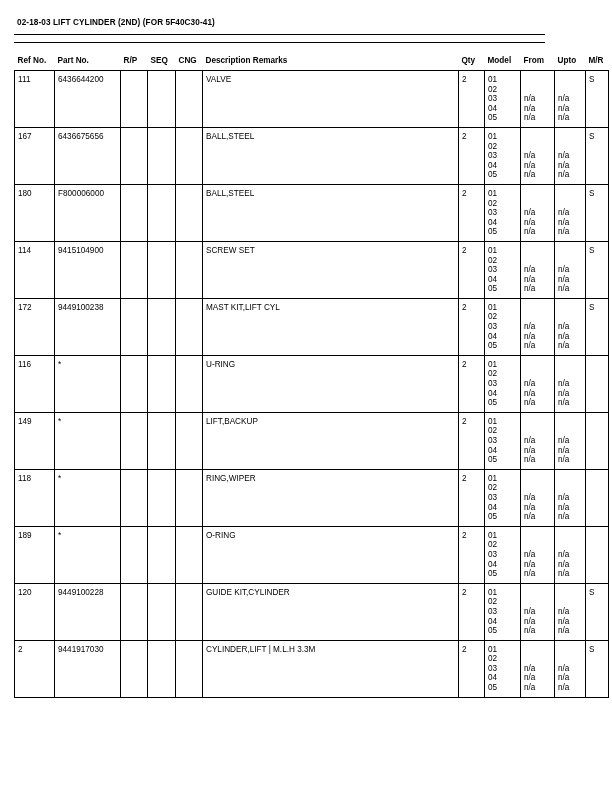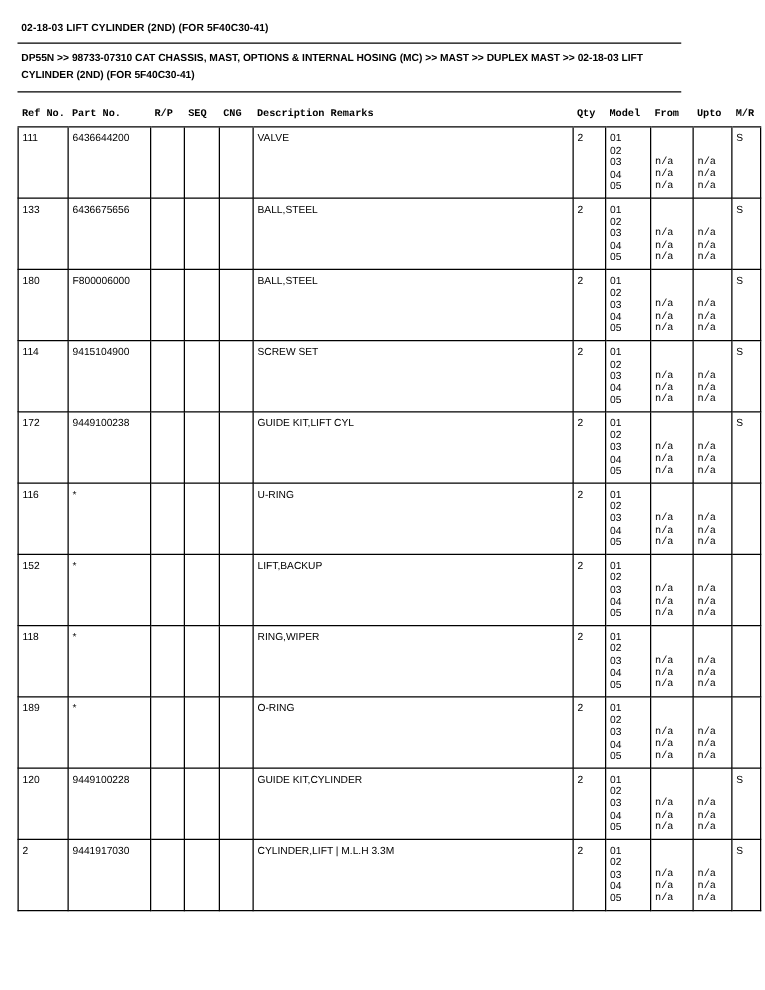--- a/index.html
+++ b/index.html
@@ -94,7 +94,6 @@
   <div class="doc-title">02-18-03 LIFT CYLINDER (2ND) (FOR 5F40C30-41)</div>
   <hr class="title-rule">
 
-  <div class="breadcrumb">DP55N &gt;&gt; 98733-07310 CAT CHASSIS, MAST, OPTIONS &amp; INTERNAL HOSING (MC) &gt;&gt; MAST &gt;&gt; DUPLEX MAST &gt;&gt; 02-18-03 LIFT CYLINDER (2ND) (FOR 5F40C30-41)</div>
   <hr class="breadcrumb-rule">
 
   <table class="parts">

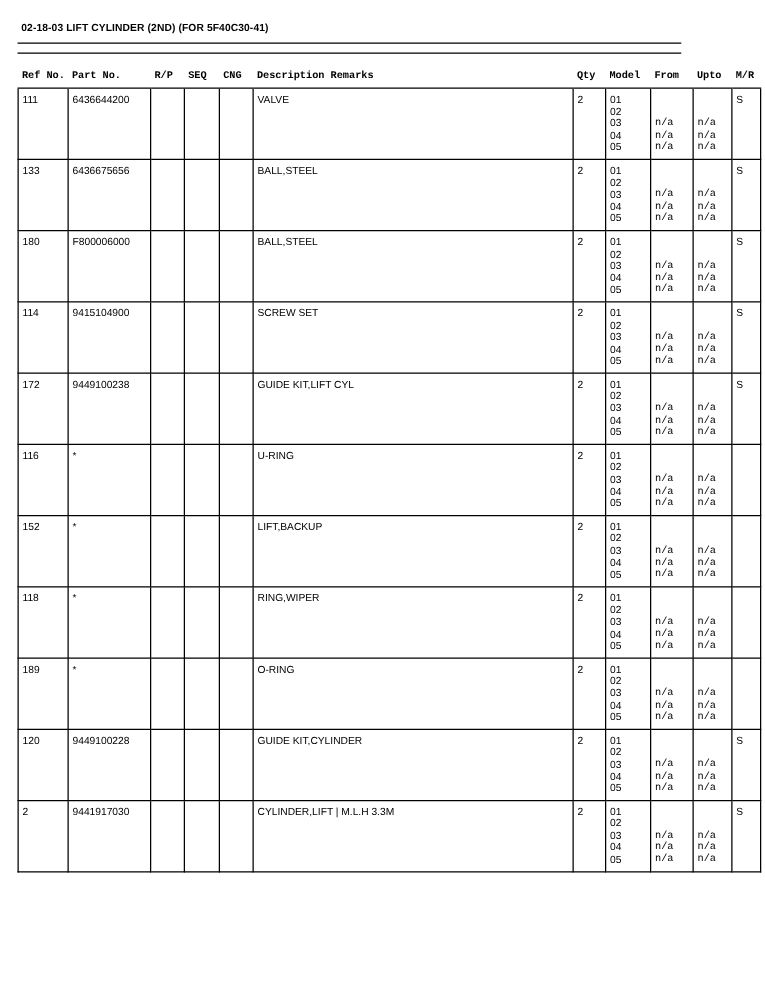--- a/index.html
+++ b/index.html
@@ -59,7 +59,6 @@
     padding: 0 0 5px 3px;
     vertical-align: bottom;
     border: none;
-    font-family: Liberation Mono, monospace;
   }
   thead tr.head-row th {
     border-bottom: 1px solid #000;

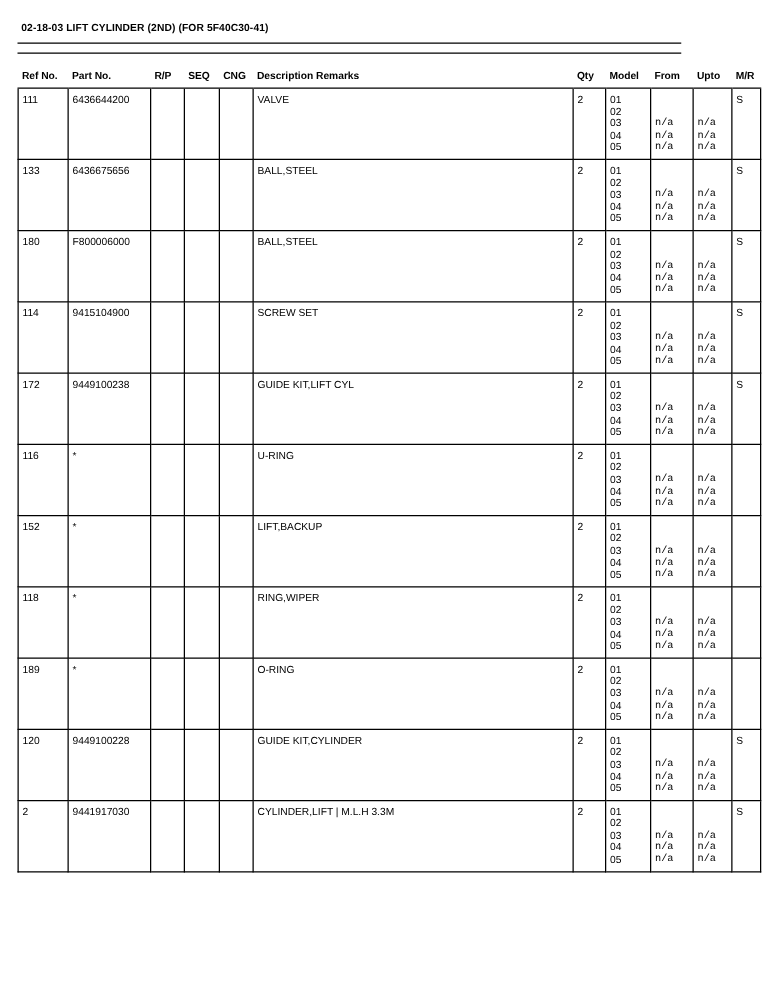--- a/index.html
+++ b/index.html
@@ -81,7 +81,7 @@
     text-align: left;
     margin-left: 12px;
   }
-  .from-col, .upto-col { padding-left: 4px; font-family: Liberation Mono, monospace; }
+  .from-col, .upto-col { padding-left: 4px; }
   .qty-col { text-align: left; padding-left: 4px; }
   .mr-col { text-align: left; padding-left: 5px; }
 </style>

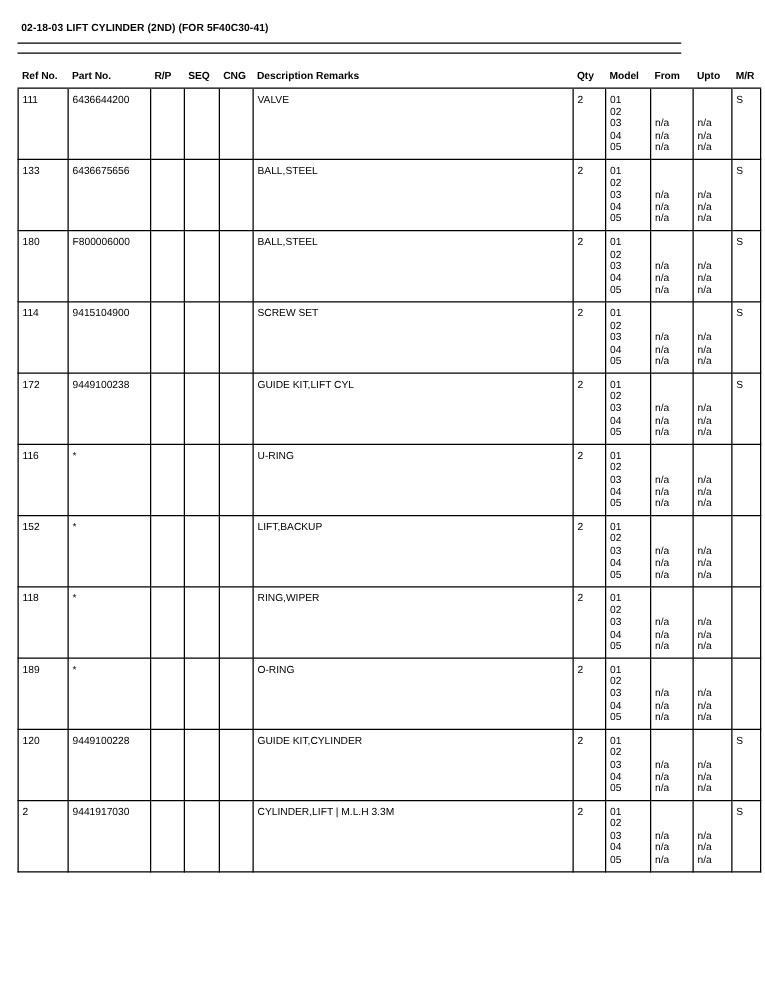--- a/index.html
+++ b/index.html
@@ -157,7 +157,7 @@
           <td class="mr-col">S</td>
         </tr>
         <tr>
-          <td>133</td>
+          <td>167</td>
           <td>6436675656</td>
           <td></td>
           <td></td>

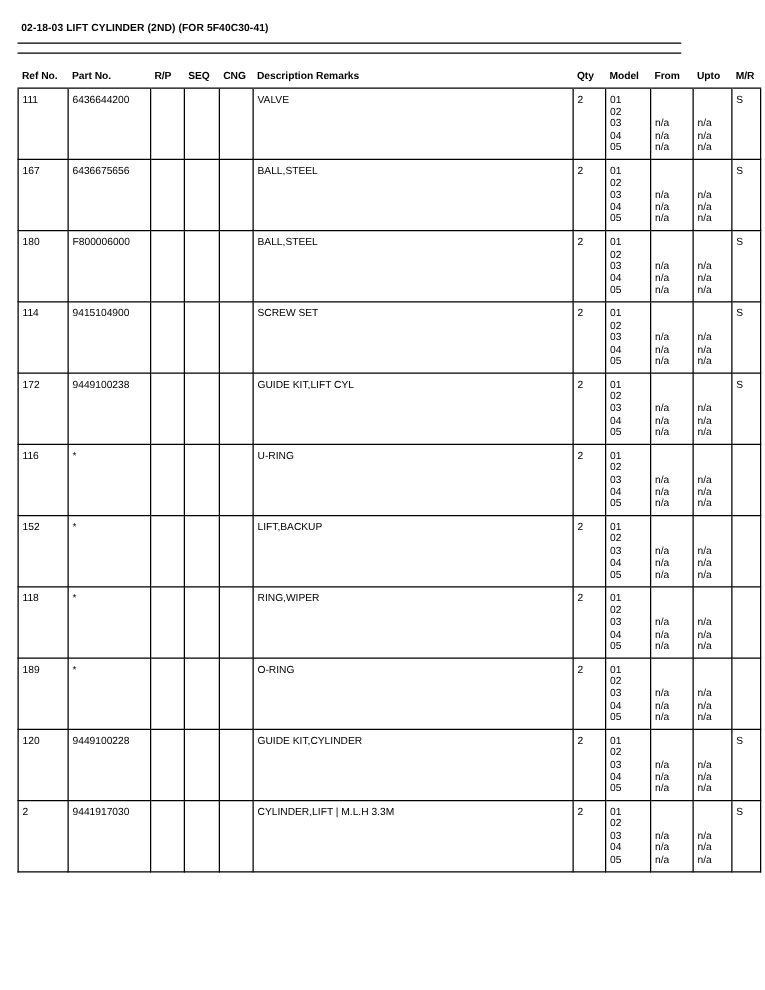--- a/index.html
+++ b/index.html
@@ -255,7 +255,7 @@
           <td></td>
           <td></td>
           <td></td>
-          <td>GUIDE KIT,LIFT CYL</td>
+          <td>MAST KIT,LIFT CYL</td>
           <td class="qty-col">2</td>
           <td class="model-col sub">
             <div>01</div>

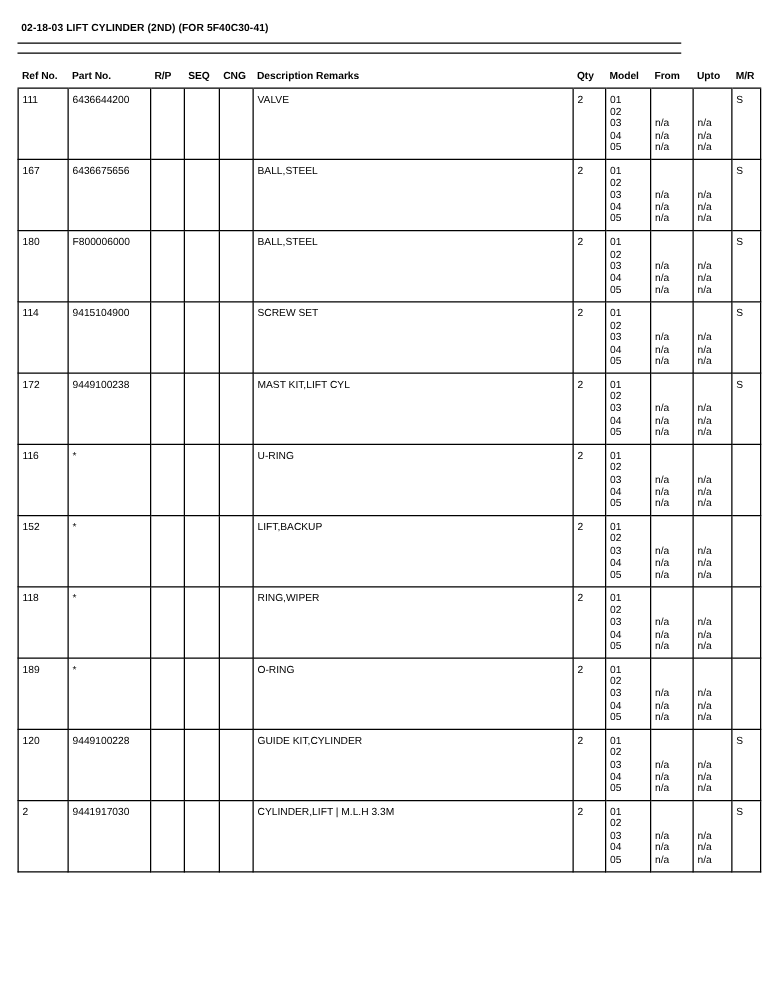--- a/index.html
+++ b/index.html
@@ -312,7 +312,7 @@
           <td class="mr-col"></td>
         </tr>
         <tr>
-          <td>152</td>
+          <td>149</td>
           <td>*</td>
           <td></td>
           <td></td>

